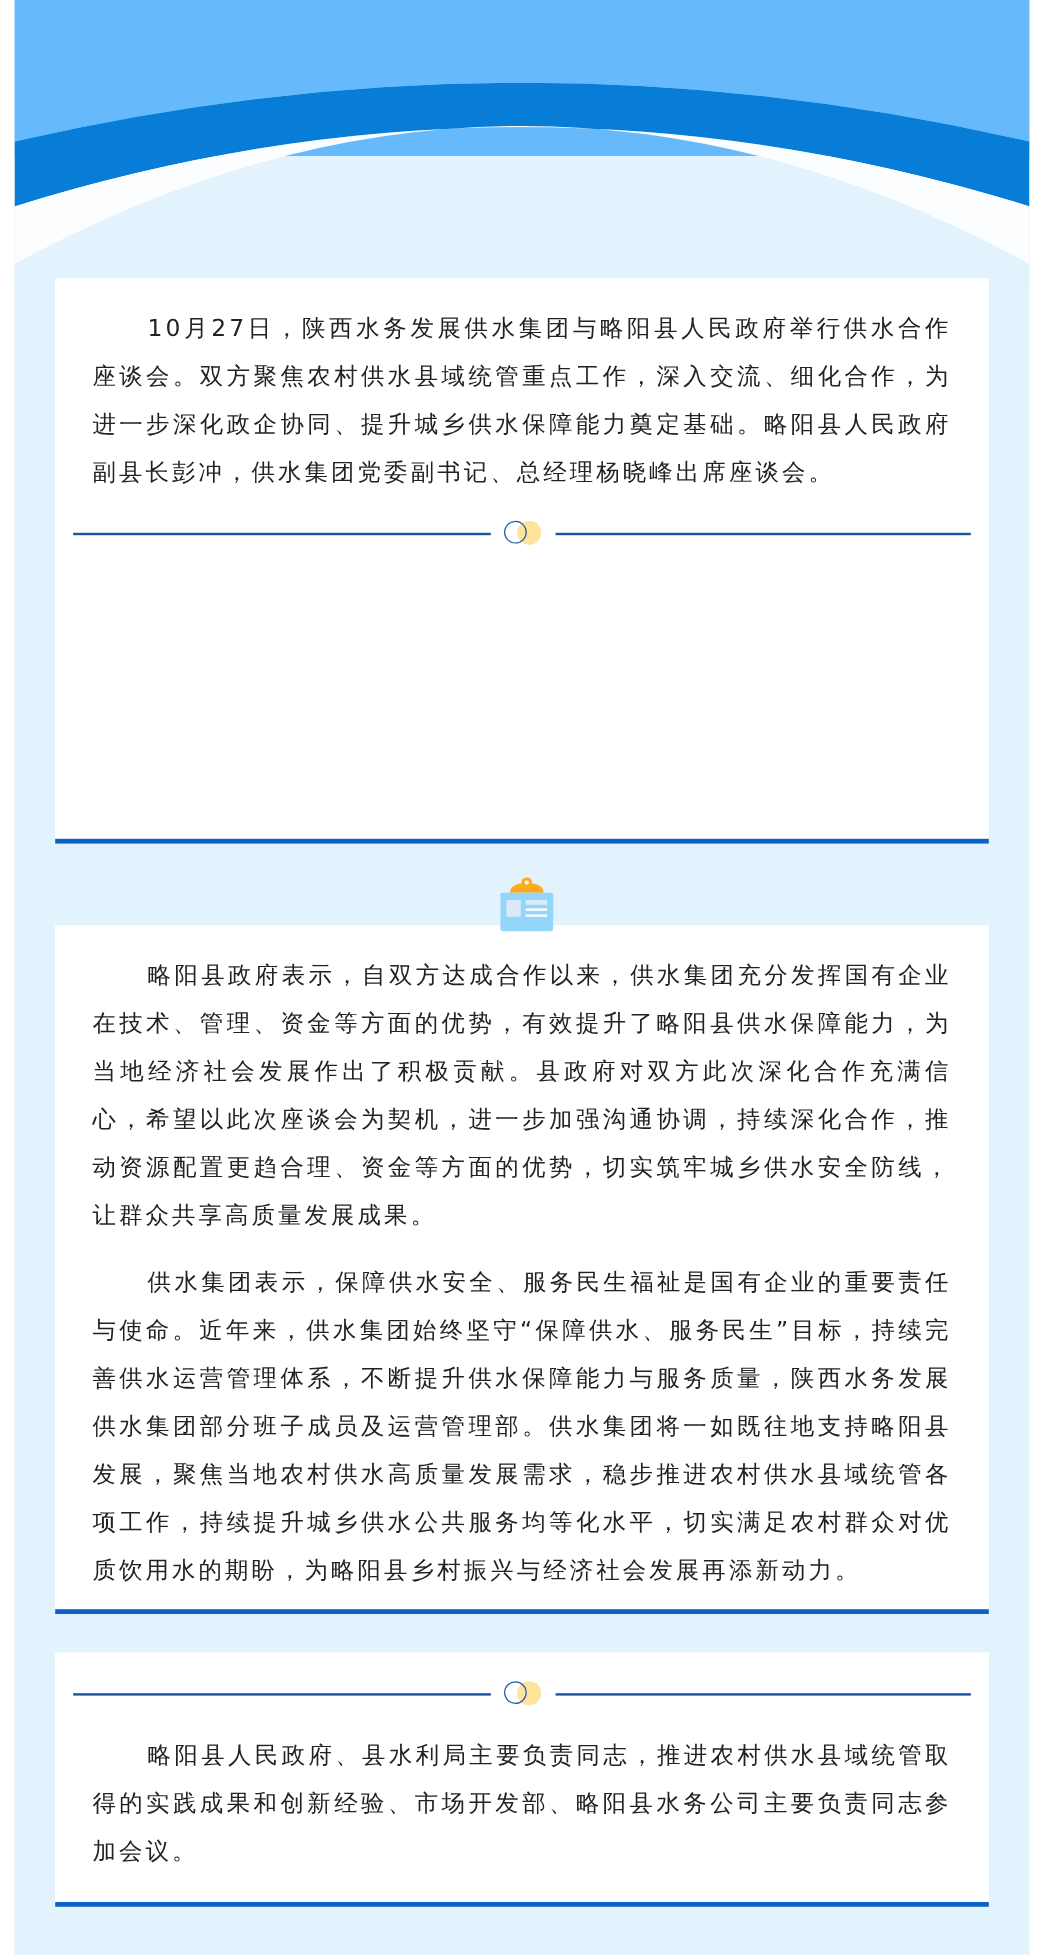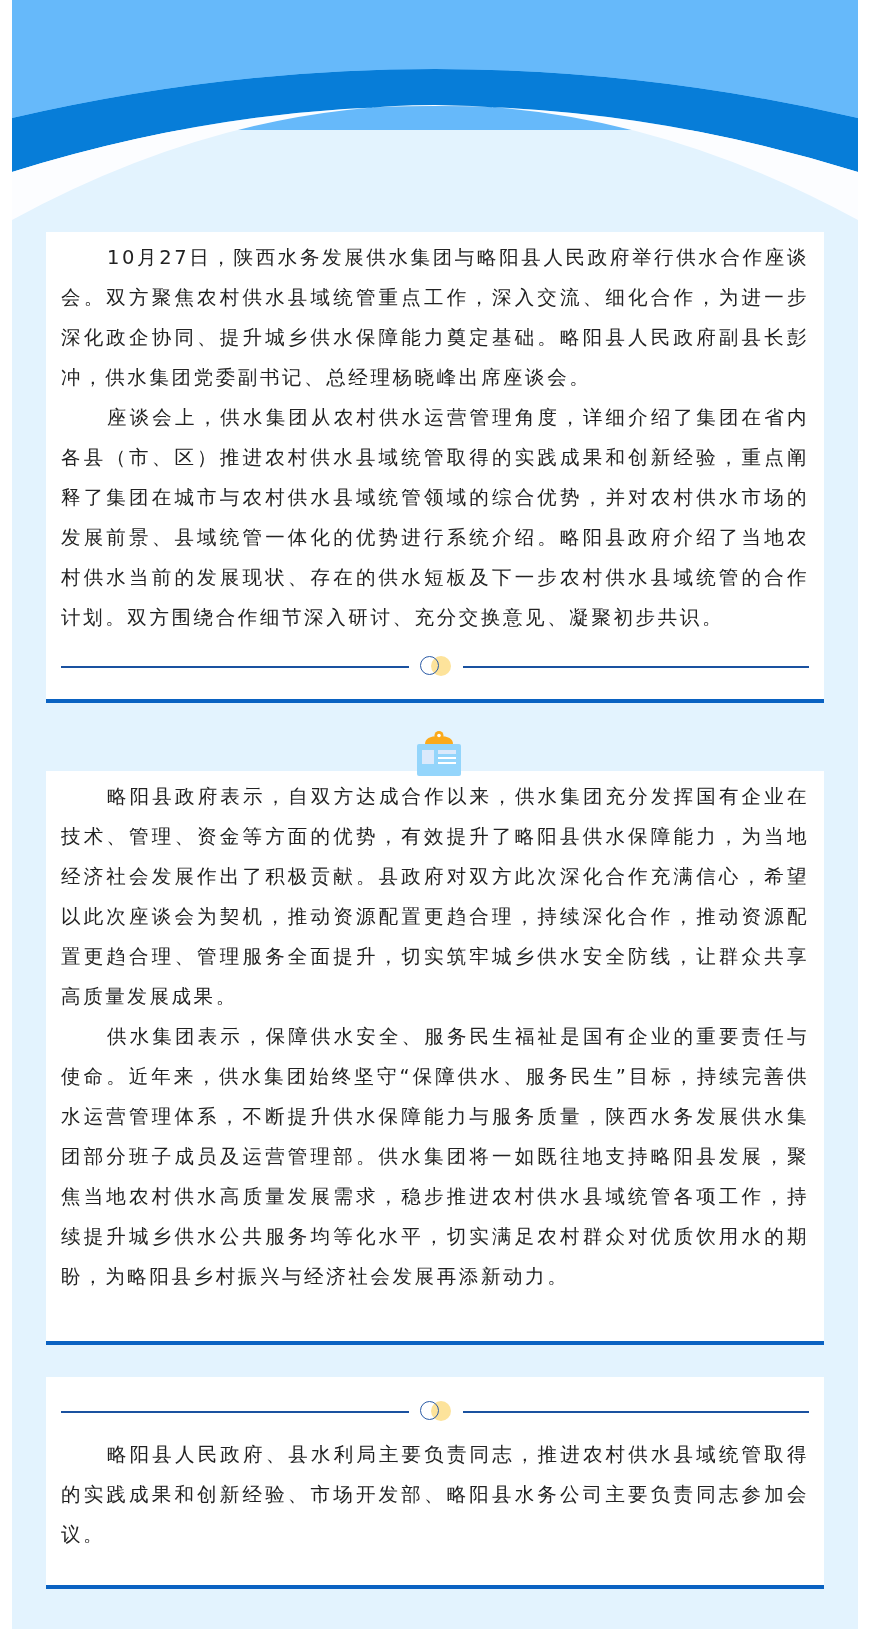--- a/index.html
+++ b/index.html
@@ -9,7 +9,7 @@
   .header { position:absolute; left:0; top:0; width:846px; height:240px; }
   .card { position:absolute; left:34px; width:778px; background:#ffffff;
           border-bottom:4px solid #0a62c2; box-sizing:border-box; }
-  .card p { margin:0; padding:0 15px; font-size:19.5px; line-height:40px; color:#222;
+  .card p { margin:16px; padding:0 15px; font-size:19.5px; line-height:40px; color:#222;
             letter-spacing:2.6px; text-align:justify; text-indent:46px; }
   .orn { position:relative; height:30px; }
   .orn .line { position:absolute; top:14px; height:2px; background:#1a52a0; }

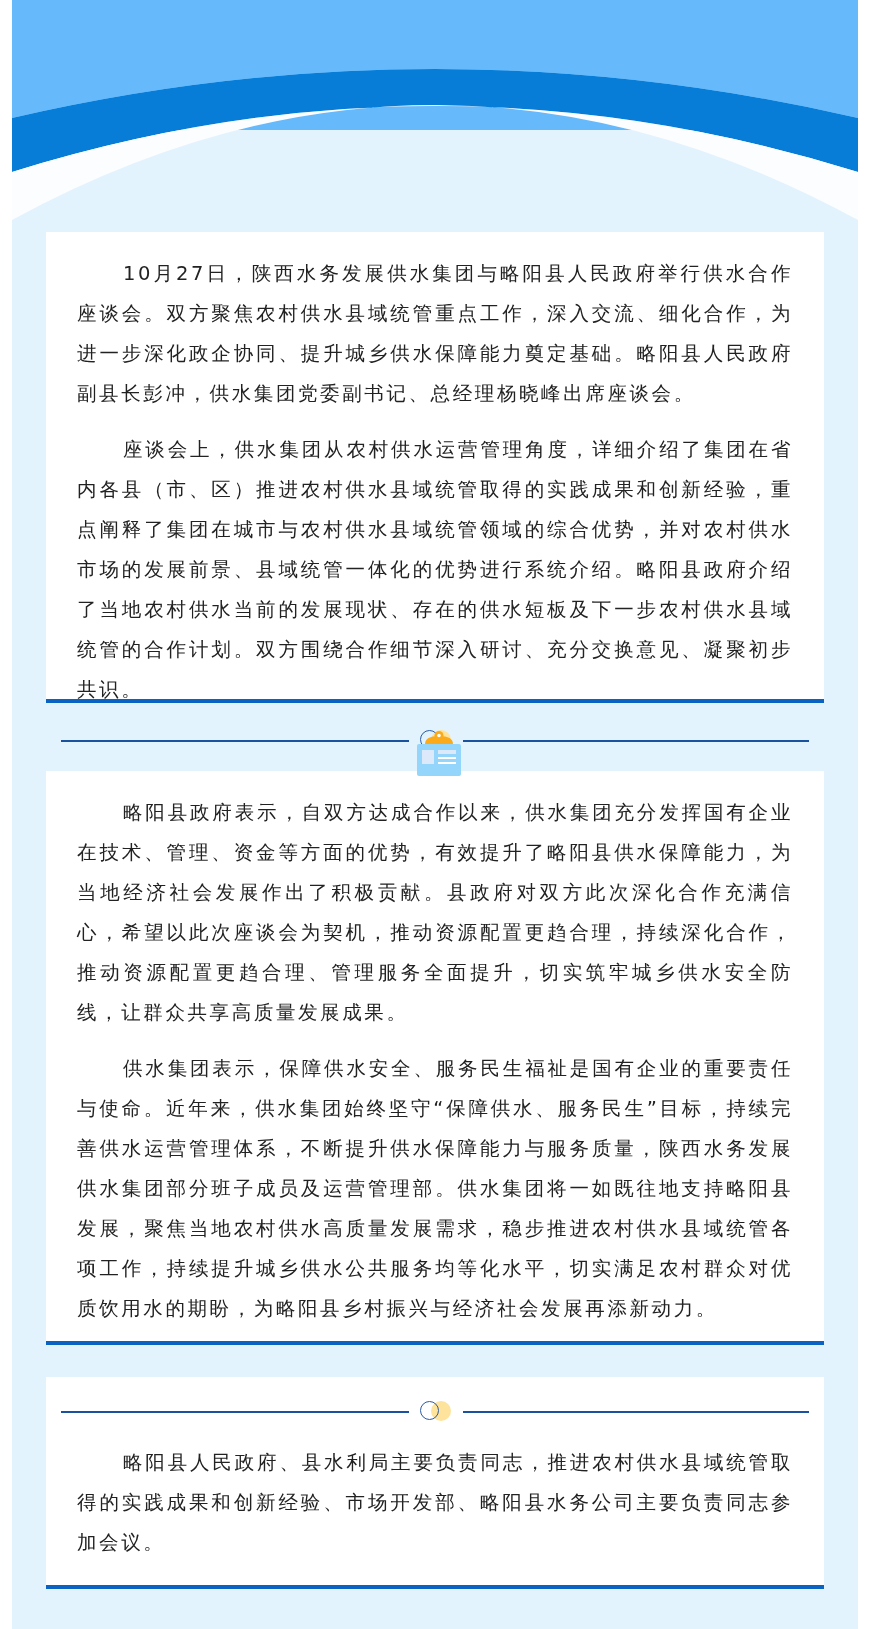--- a/index.html
+++ b/index.html
@@ -31,7 +31,6 @@
 
   <div class="card" style="top:232px; height:471px; padding-top:6px;">
     <p>10月27日，陕西水务发展供水集团与略阳县人民政府举行供水合作座谈会。双方聚焦农村供水县域统管重点工作，深入交流、细化合作，为进一步深化政企协同、提升城乡供水保障能力奠定基础。略阳县人民政府副县长彭冲，供水集团党委副书记、总经理杨晓峰出席座谈会。</p>
-    <p>座谈会上，供水集团从农村供水运营管理角度，详细介绍了集团在省内各县（市、区）推进农村供水县域统管取得的实践成果和创新经验，重点阐释了集团在城市与农村供水县域统管领域的综合优势，并对农村供水市场的发展前景、县域统管一体化的优势进行系统介绍。略阳县政府介绍了当地农村供水当前的发展现状、存在的供水短板及下一步农村供水县域统管的合作计划。双方围绕合作细节深入研讨、充分交换意见、凝聚初步共识。</p>
     <div class="orn" style="margin-top:14px;">
       <span class="line" style="left:15px; width:348px;"></span>
       <span class="ring" style="left:374px;"></span>

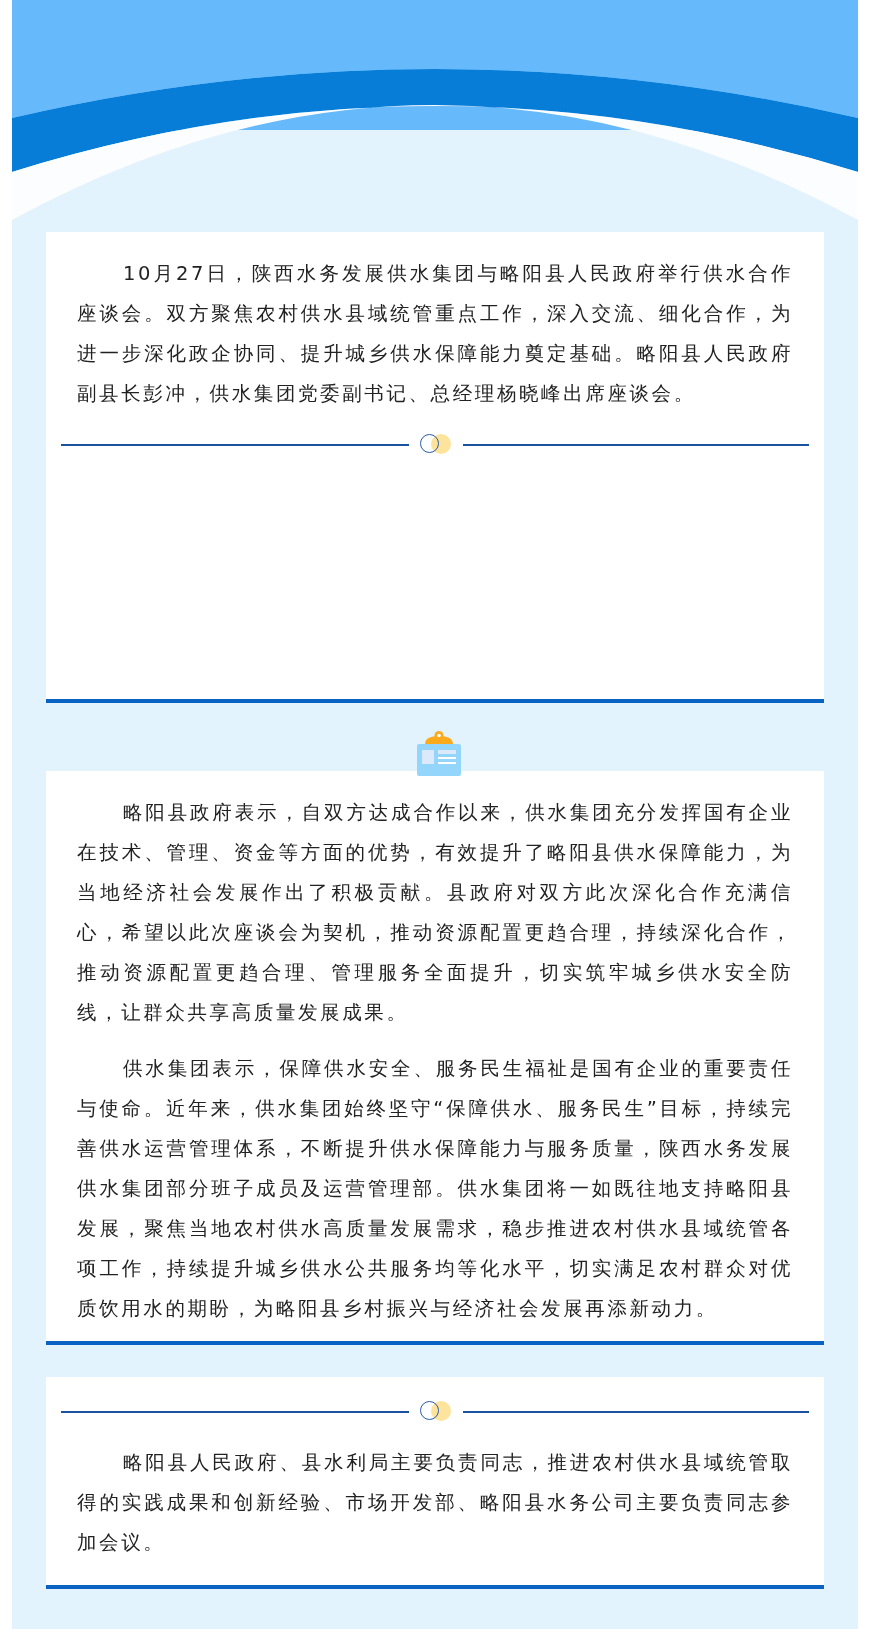--- a/index.html
+++ b/index.html
@@ -51,7 +51,7 @@
   </svg>
 
   <div class="card" style="top:771px; height:574px; padding-top:6px;">
-    <p>略阳县政府表示，自双方达成合作以来，供水集团充分发挥国有企业在技术、管理、资金等方面的优势，有效提升了略阳县供水保障能力，为当地经济社会发展作出了积极贡献。县政府对双方此次深化合作充满信心，希望以此次座谈会为契机，推动资源配置更趋合理，持续深化合作，推动资源配置更趋合理、管理服务全面提升，切实筑牢城乡供水安全防线，让群众共享高质量发展成果。</p>
+    <p>略阳县政府表示，自双方达成合作以来，供水集团充分发挥国有企业在技术、管理、资金等方面的优势，有效提升了略阳县供水保障能力，为当地经济社会发展作出了积极贡献。县政府对双方此次深化合作充满信心，希望以此次座谈会为契机，进一步加强沟通协调，持续深化合作，推动资源配置更趋合理、资金等方面的优势，切实筑牢城乡供水安全防线，让群众共享高质量发展成果。</p>
     <p>供水集团表示，保障供水安全、服务民生福祉是国有企业的重要责任与使命。近年来，供水集团始终坚守“保障供水、服务民生”目标，持续完善供水运营管理体系，不断提升供水保障能力与服务质量，陕西水务发展供水集团部分班子成员及运营管理部。供水集团将一如既往地支持略阳县发展，聚焦当地农村供水高质量发展需求，稳步推进农村供水县域统管各项工作，持续提升城乡供水公共服务均等化水平，切实满足农村群众对优质饮用水的期盼，为略阳县乡村振兴与经济社会发展再添新动力。</p>
   </div>
 

